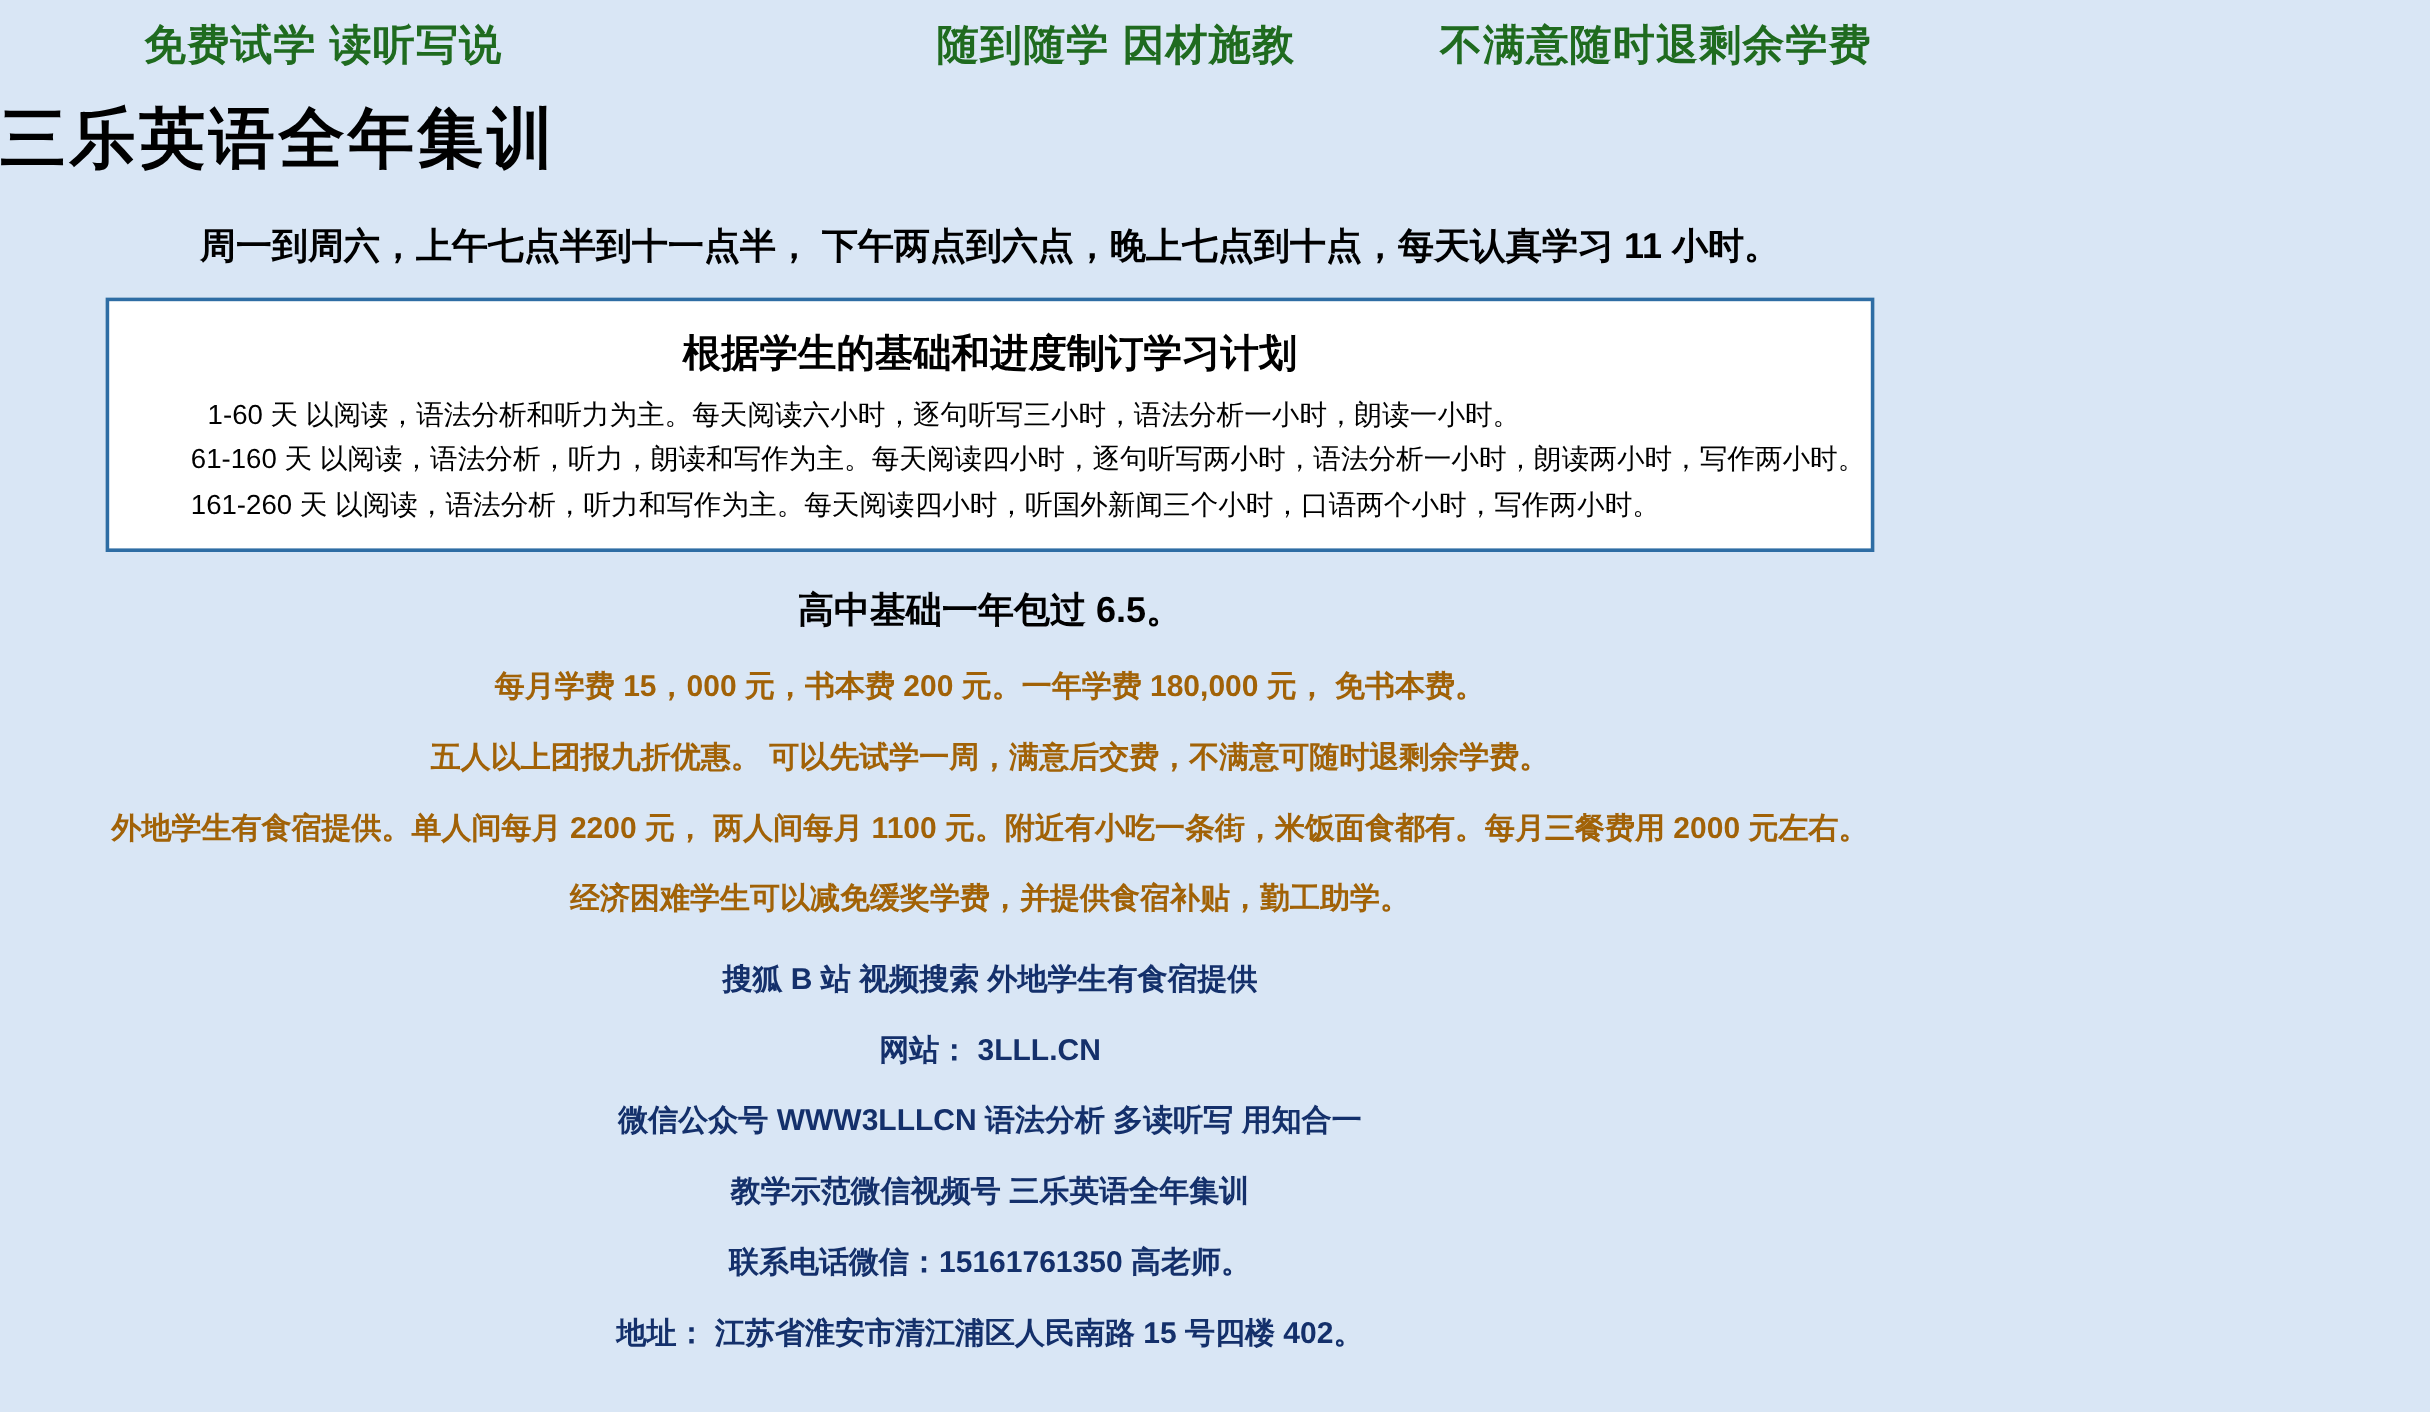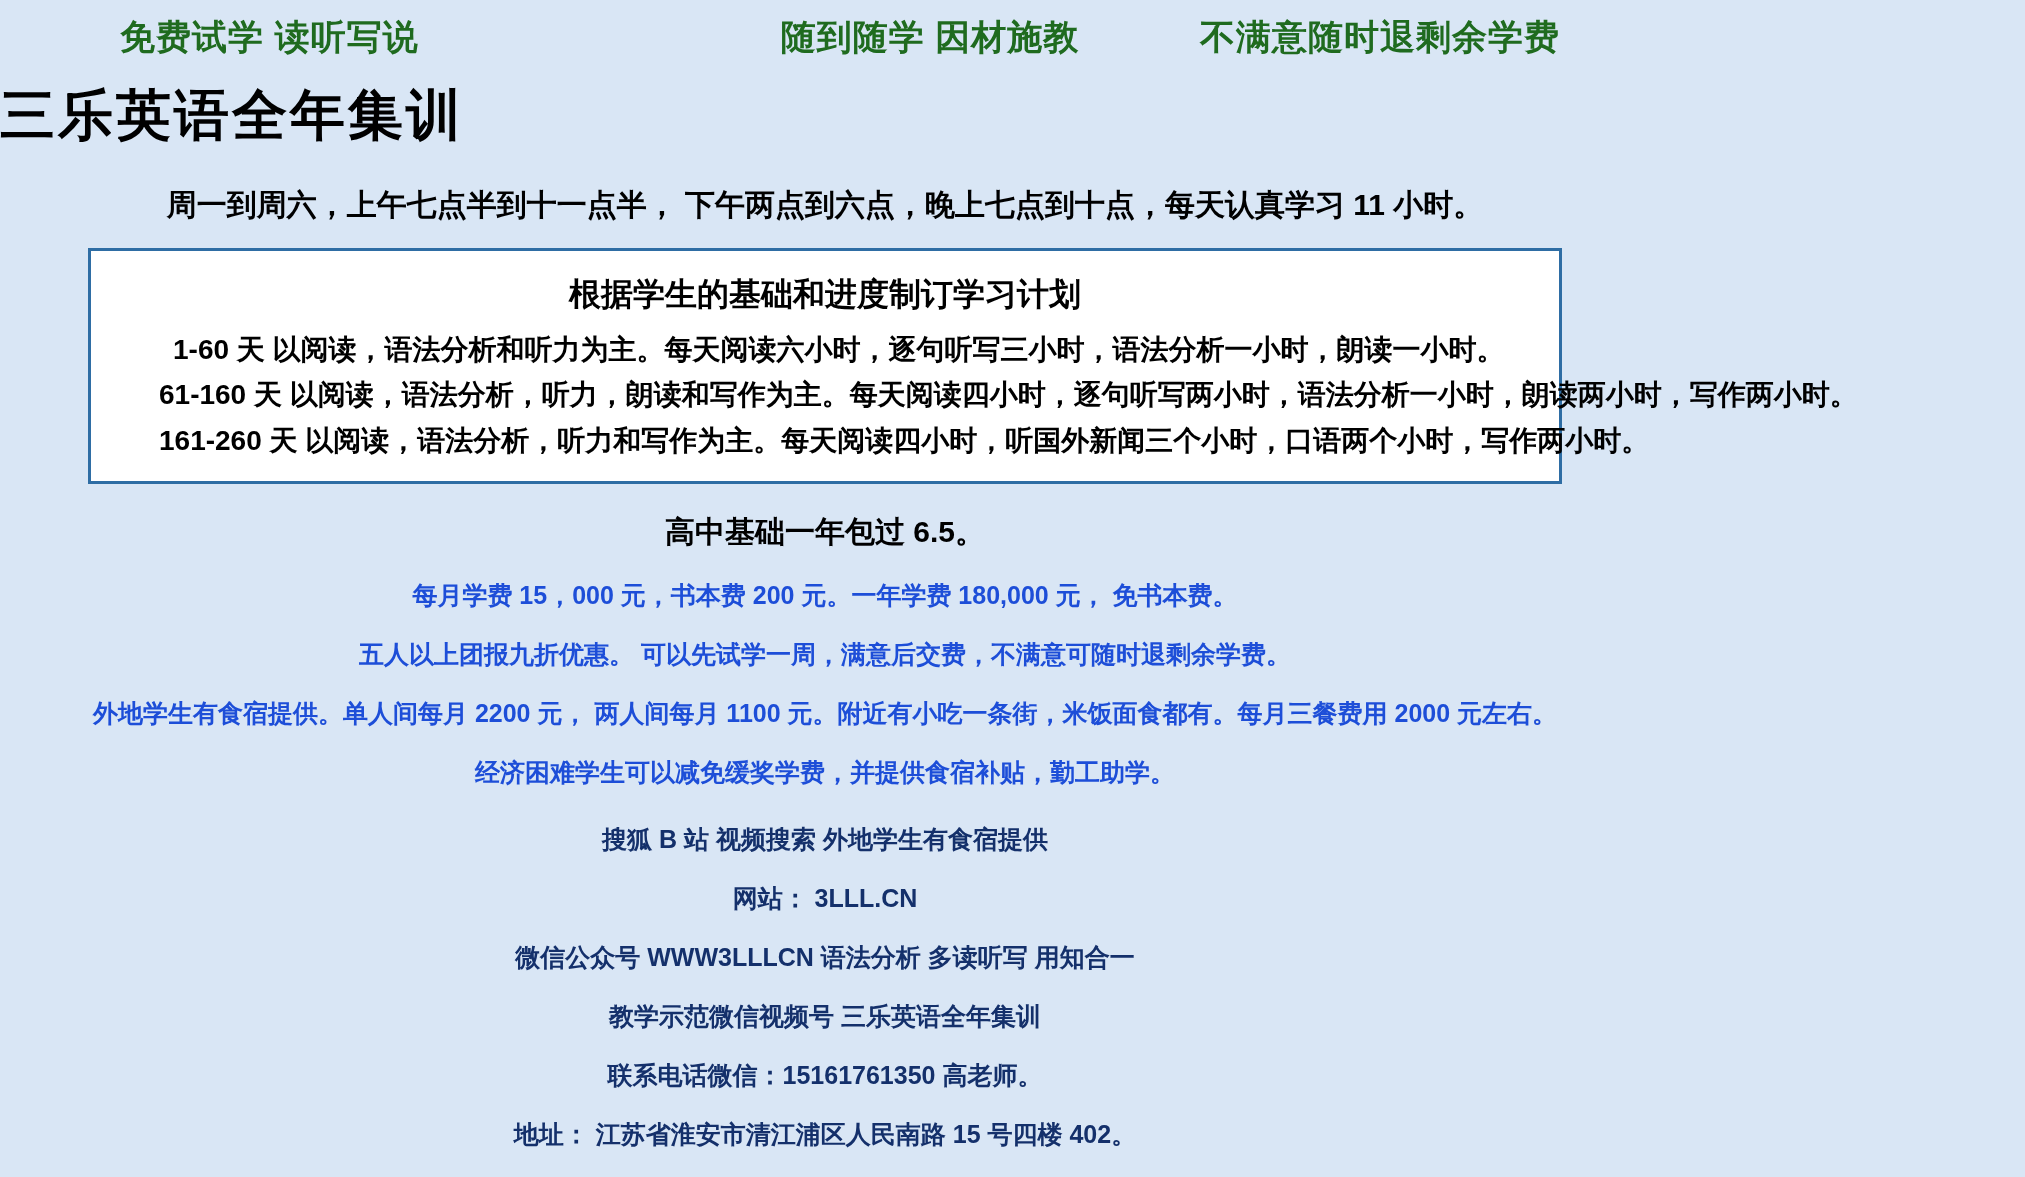--- a/index.html
+++ b/index.html
@@ -71,8 +71,8 @@
     color: #000;
   }
   .plan-line {
-    font-size: 28px;
-    font-weight: bold;
+    font-size: 23px;
+    font-weight: normal;
     line-height: 1.62;
     color: #000;
     white-space: nowrap;

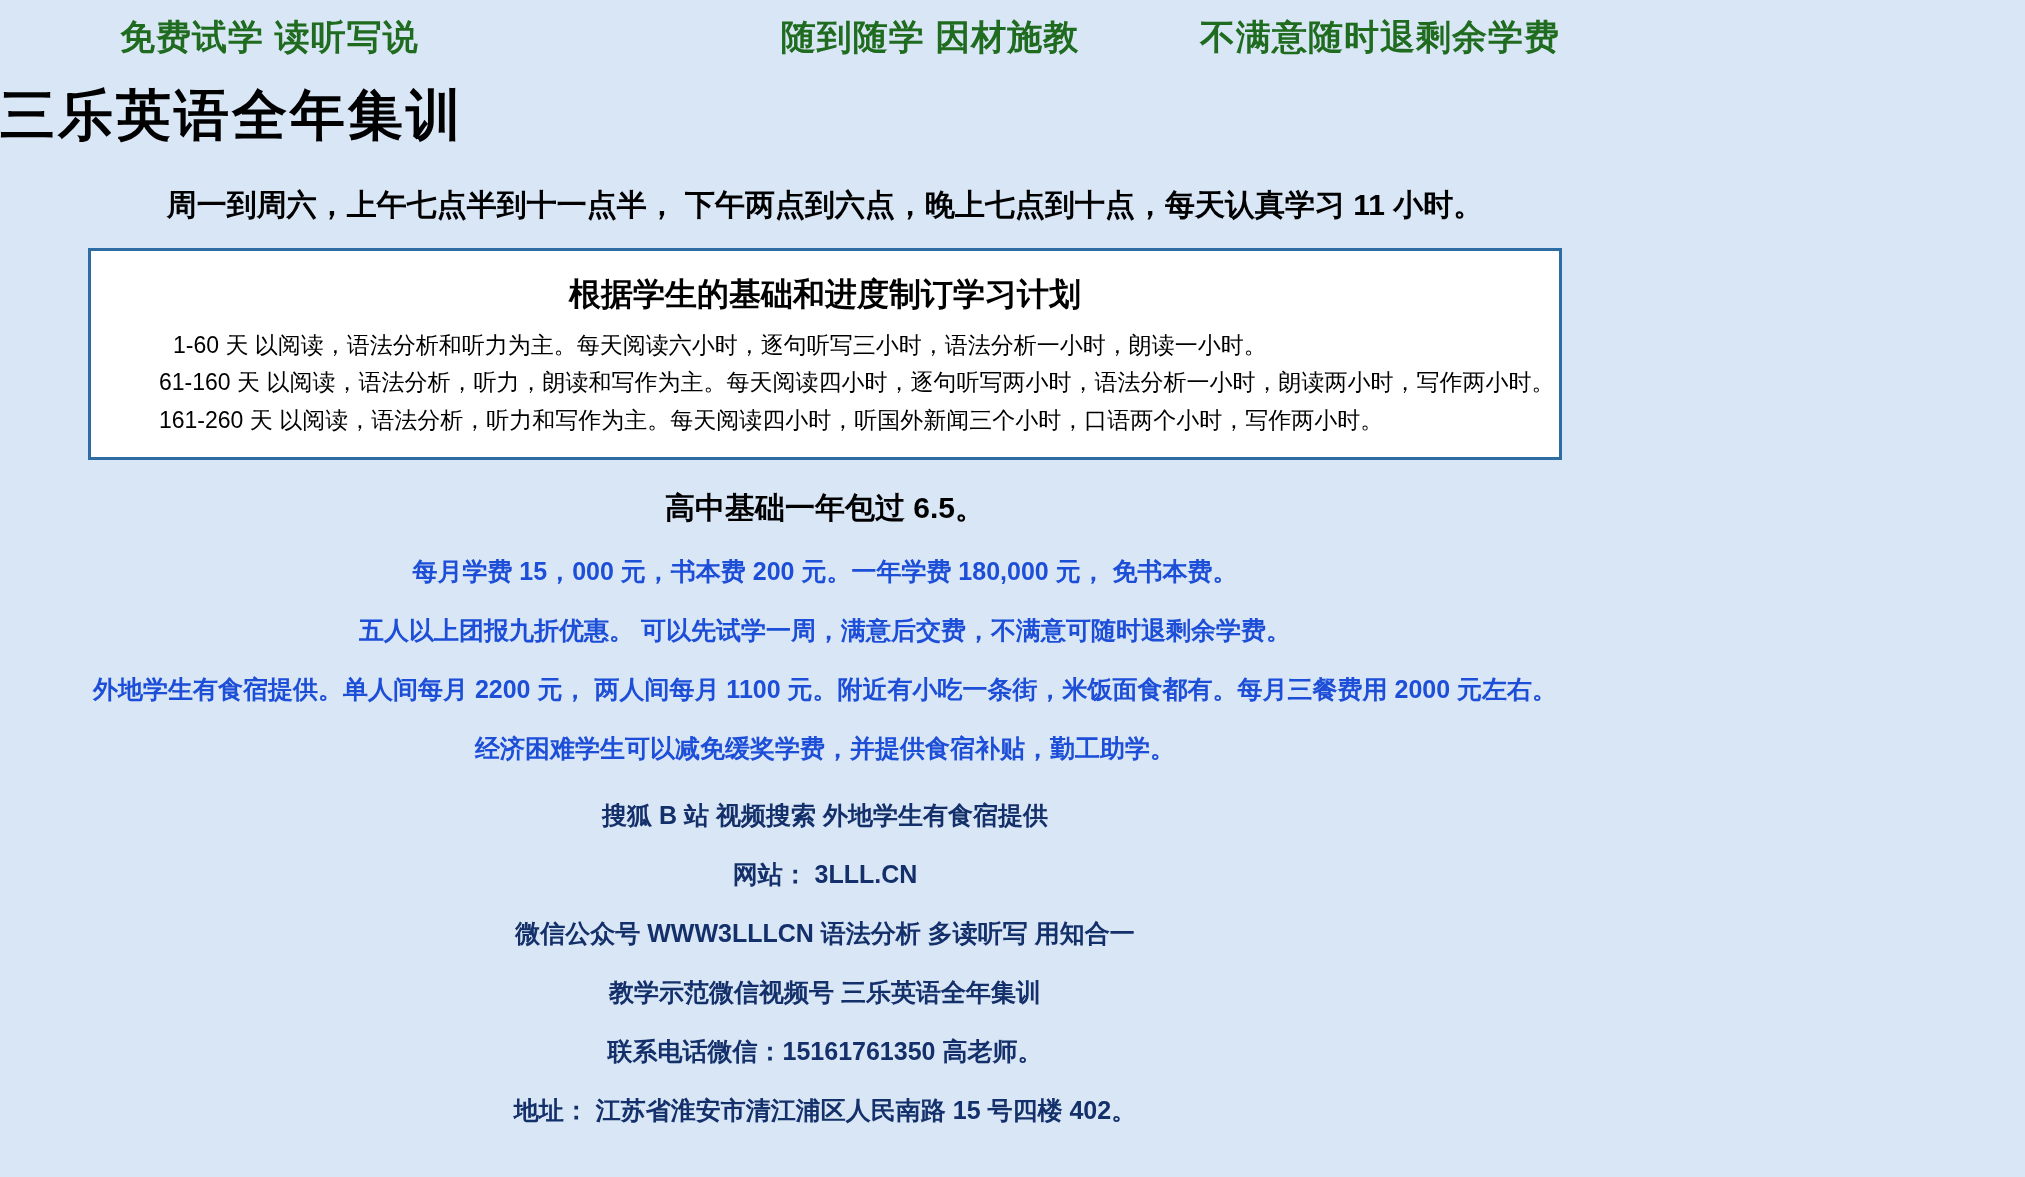--- a/index.html
+++ b/index.html
@@ -94,7 +94,7 @@
     font-size: 25px;
     font-weight: bold;
     margin-top: 26px;
-    color: #1d4ed8;
+    color: #a16207;
   }
   .contact-line {
     text-align: center;

